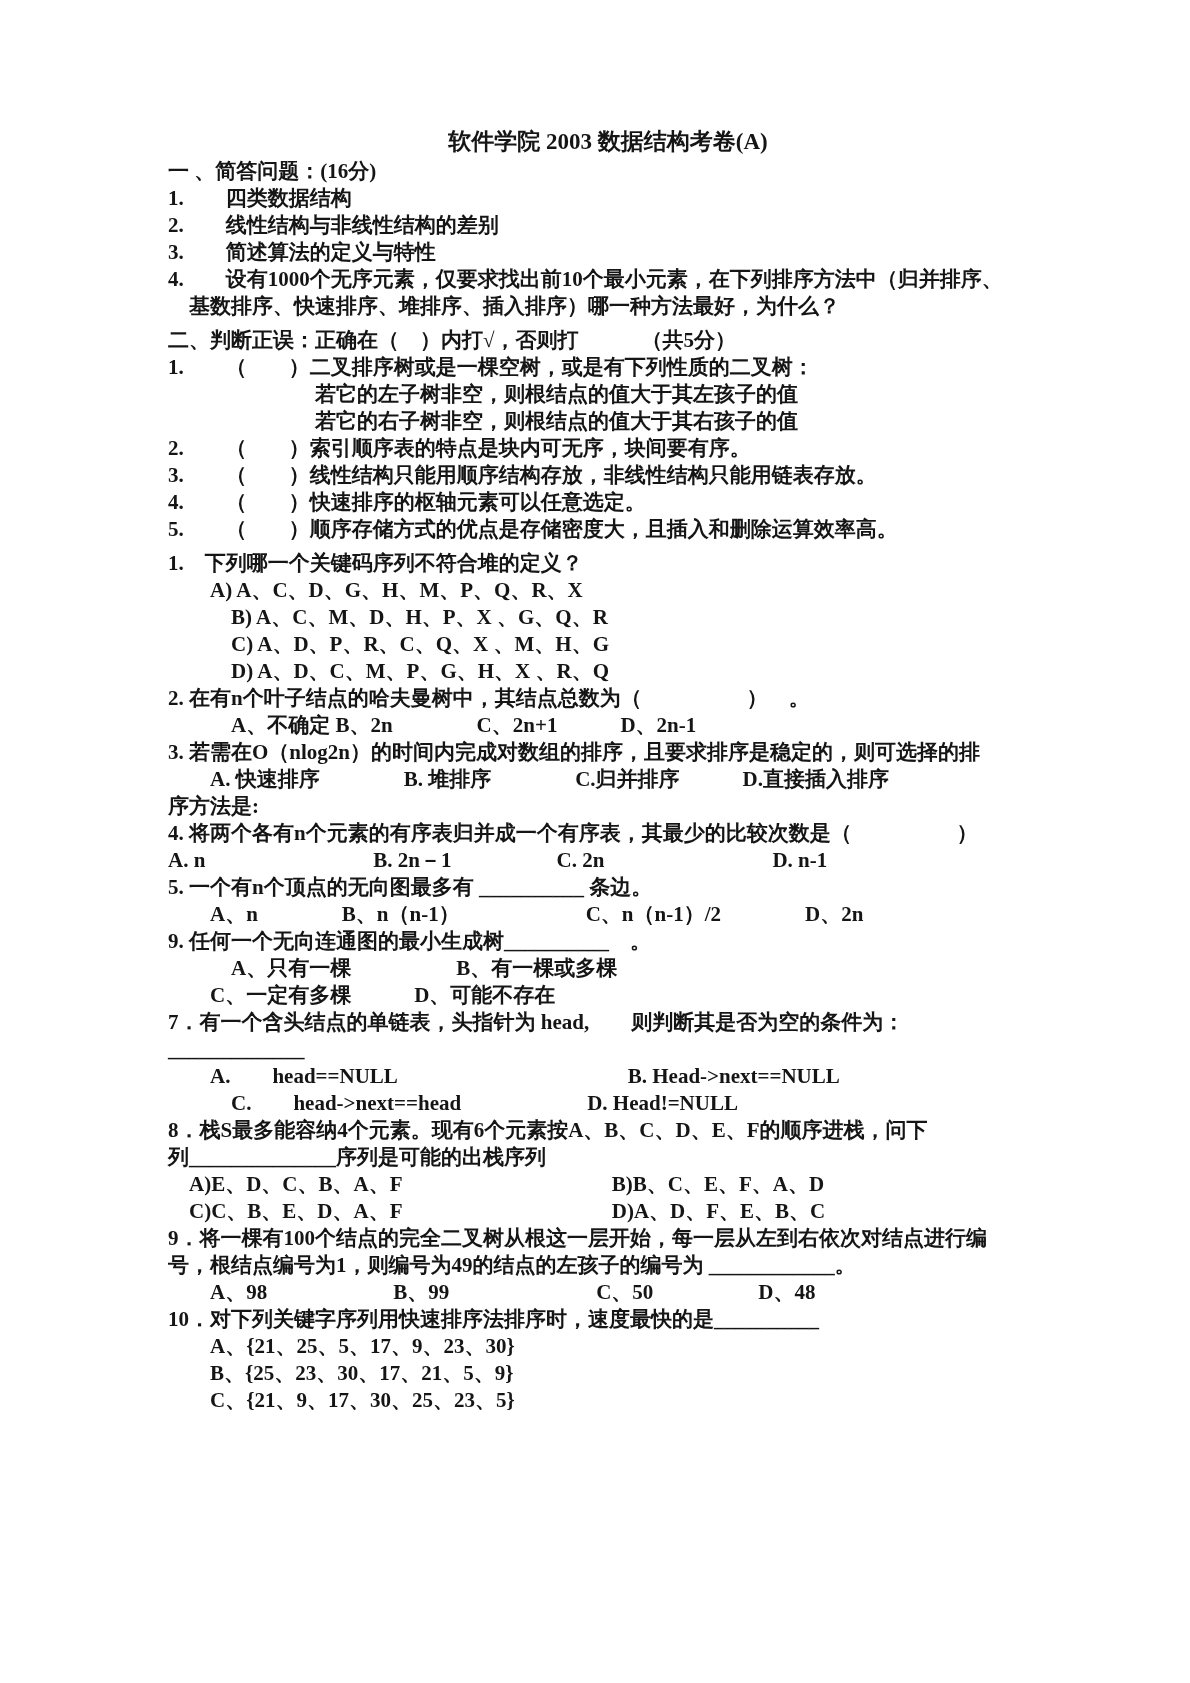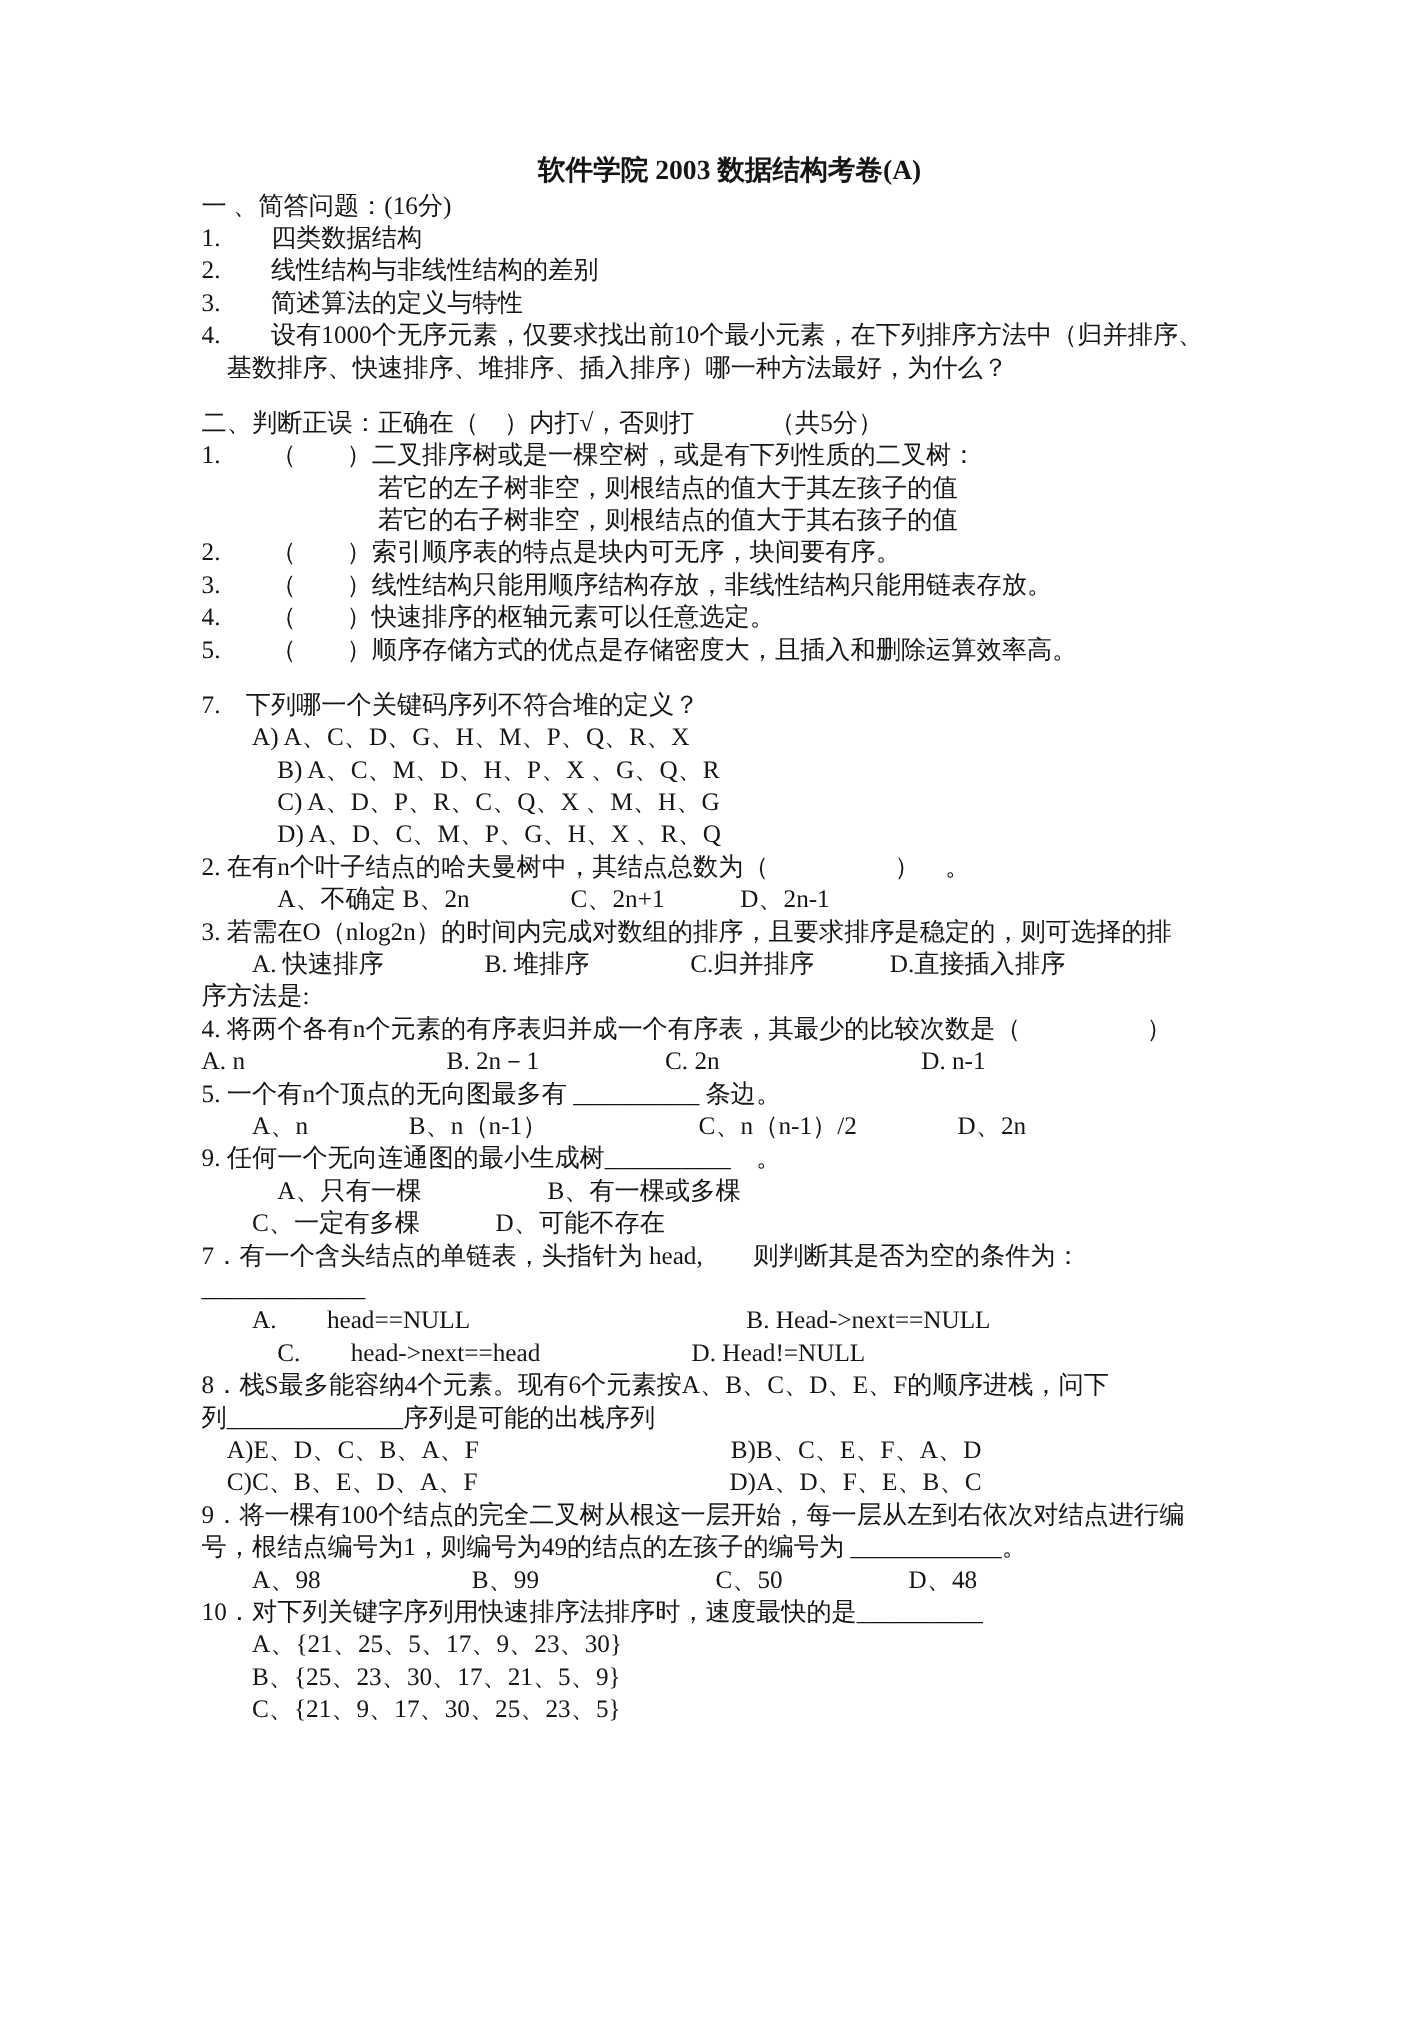--- a/index.html
+++ b/index.html
@@ -38,7 +38,7 @@
     line-height: 27px;
     min-height: 27px;
   }
-  .section { margin-top: 0; }
+  .section { margin-top: 0; font-weight: bold; }
   .section.gap-before { margin-top: 19px; }
 </style>
 </head>

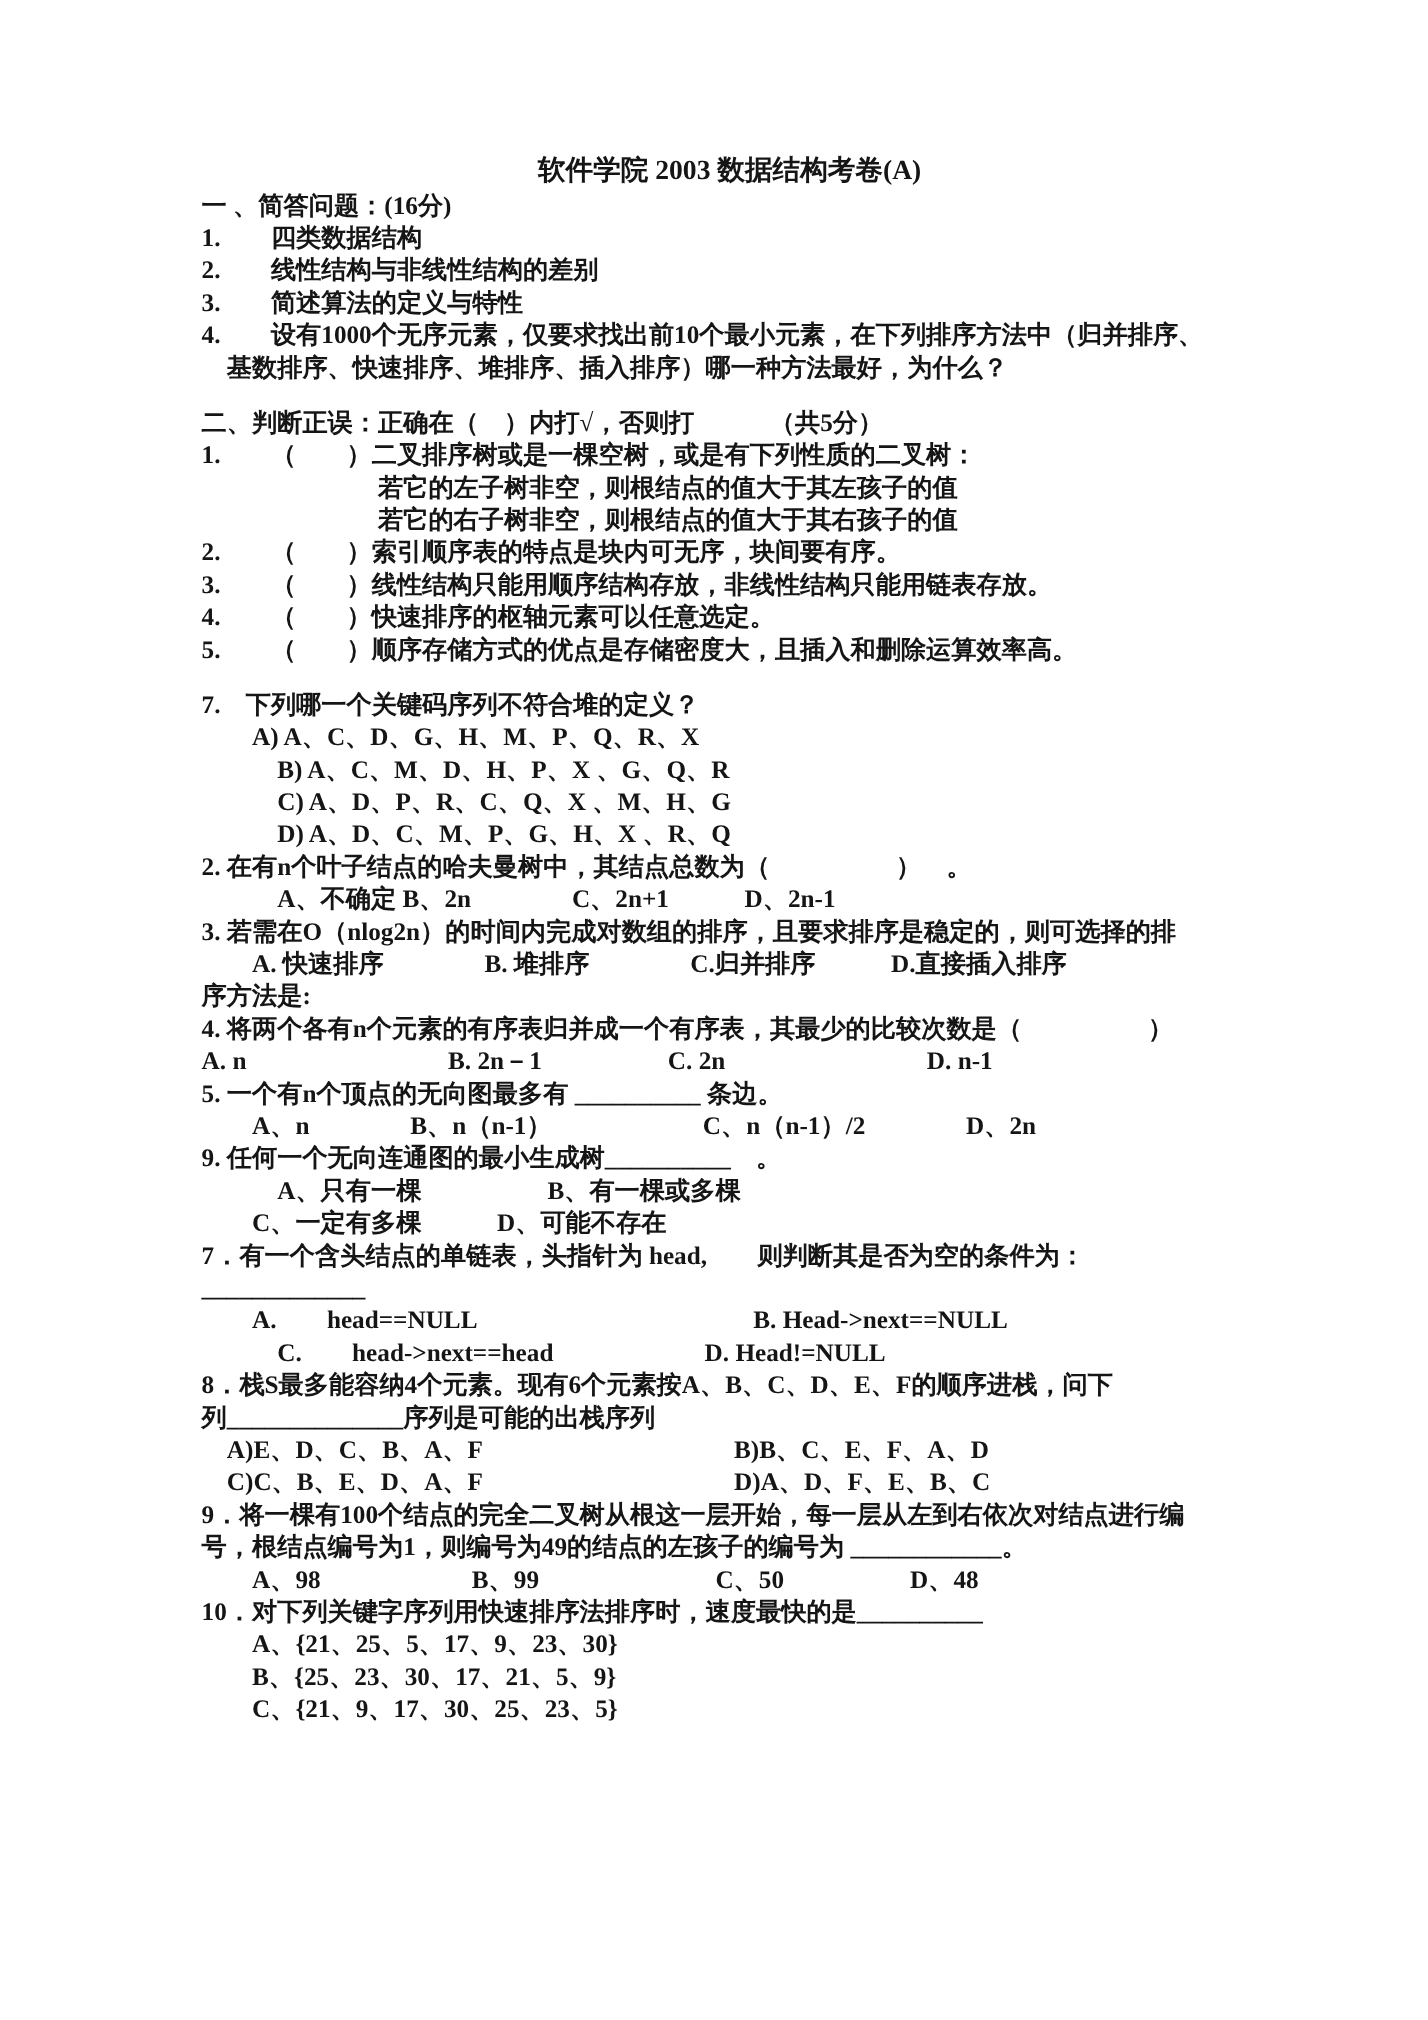--- a/index.html
+++ b/index.html
@@ -39,7 +39,7 @@
     min-height: 27px;
   }
   .section { margin-top: 0; font-weight: bold; }
-  .section.gap-before { margin-top: 19px; }
+  .section.gap-before { margin-top: 7px; }
 </style>
 </head>
 <body>

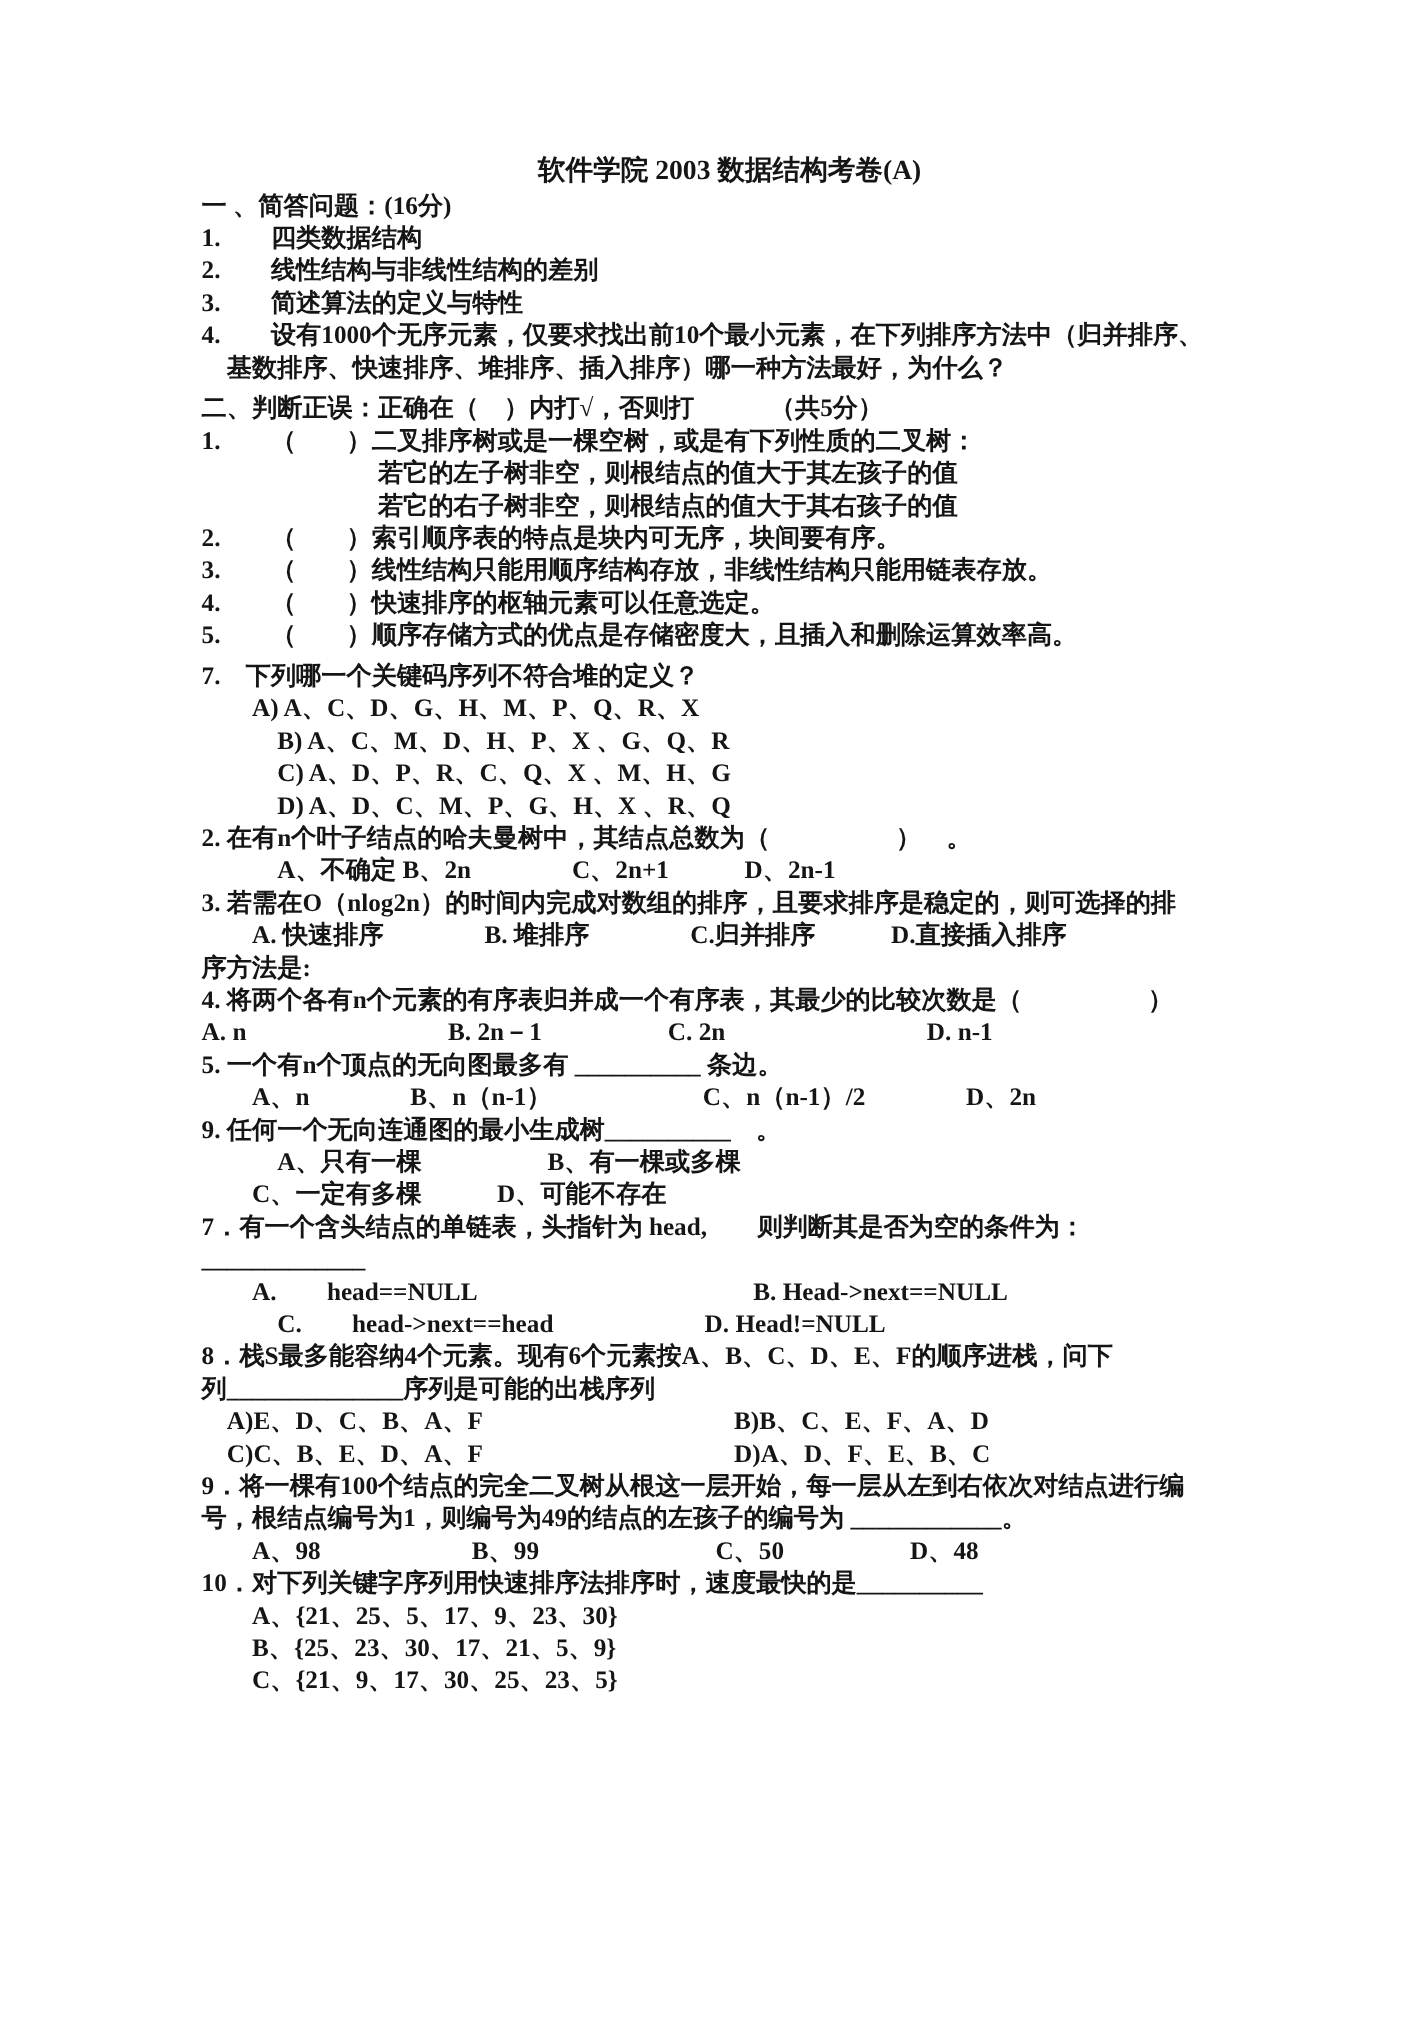--- a/index.html
+++ b/index.html
@@ -70,7 +70,7 @@
     </div>
 
     <div class="section gap-before">
-      <div class="line">7.　下列哪一个关键码序列不符合堆的定义？</div>
+      <div class="line">1.　下列哪一个关键码序列不符合堆的定义？</div>
       <div class="line">　　A) A、C、D、G、H、M、P、Q、R、X</div>
       <div class="line">　　　B) A、C、M、D、H、P、X 、G、Q、R</div>
       <div class="line">　　　C) A、D、P、R、C、Q、X 、M、H、G</div>

